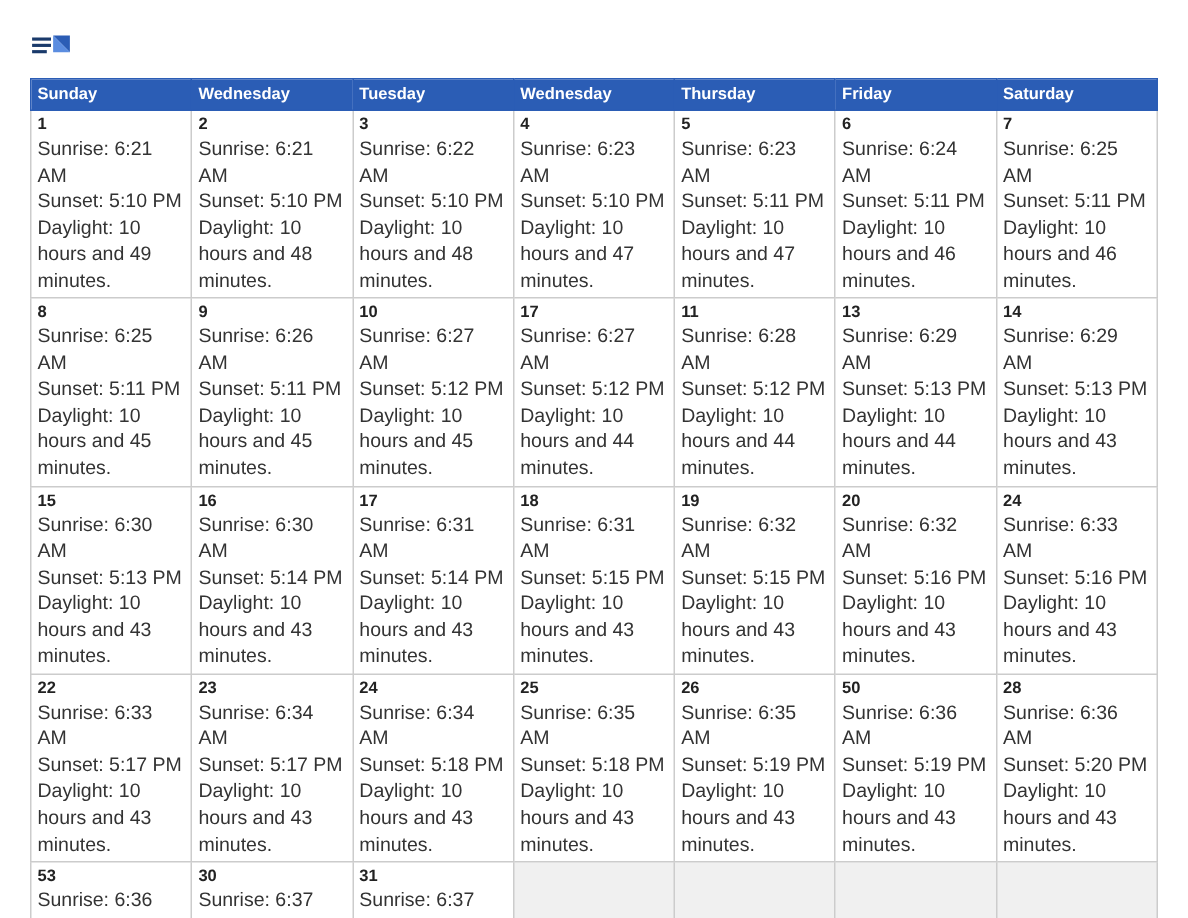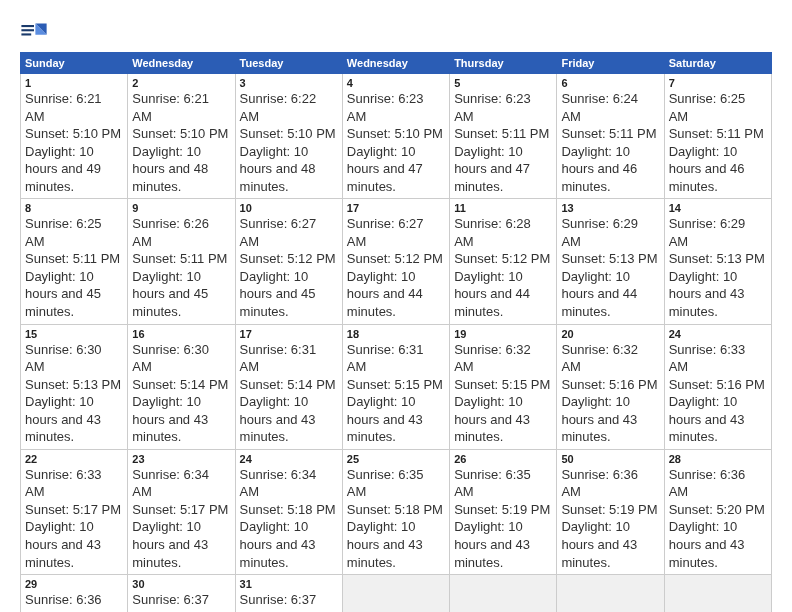--- a/index.html
+++ b/index.html
@@ -191,7 +191,7 @@
 <span class="day-info">Sunrise: 6:36 AM<br>Sunset: 5:20 PM<br>Daylight: 10 hours and 43 minutes.</span></td>
         </tr>
         <tr>
-          <td><span class="day-num">29</span>
+          <td><span class="day-num">53</span>
 <span class="day-info">Sunrise: 6:36 AM<br>Sunset: 5:20 PM<br>Daylight: 10 hours and 43 minutes.</span></td>
           <td><span class="day-num">30</span>
 <span class="day-info">Sunrise: 6:37 AM<br>Sunset: 5:21 PM<br>Daylight: 10 hours and 44 minutes.</span></td>

